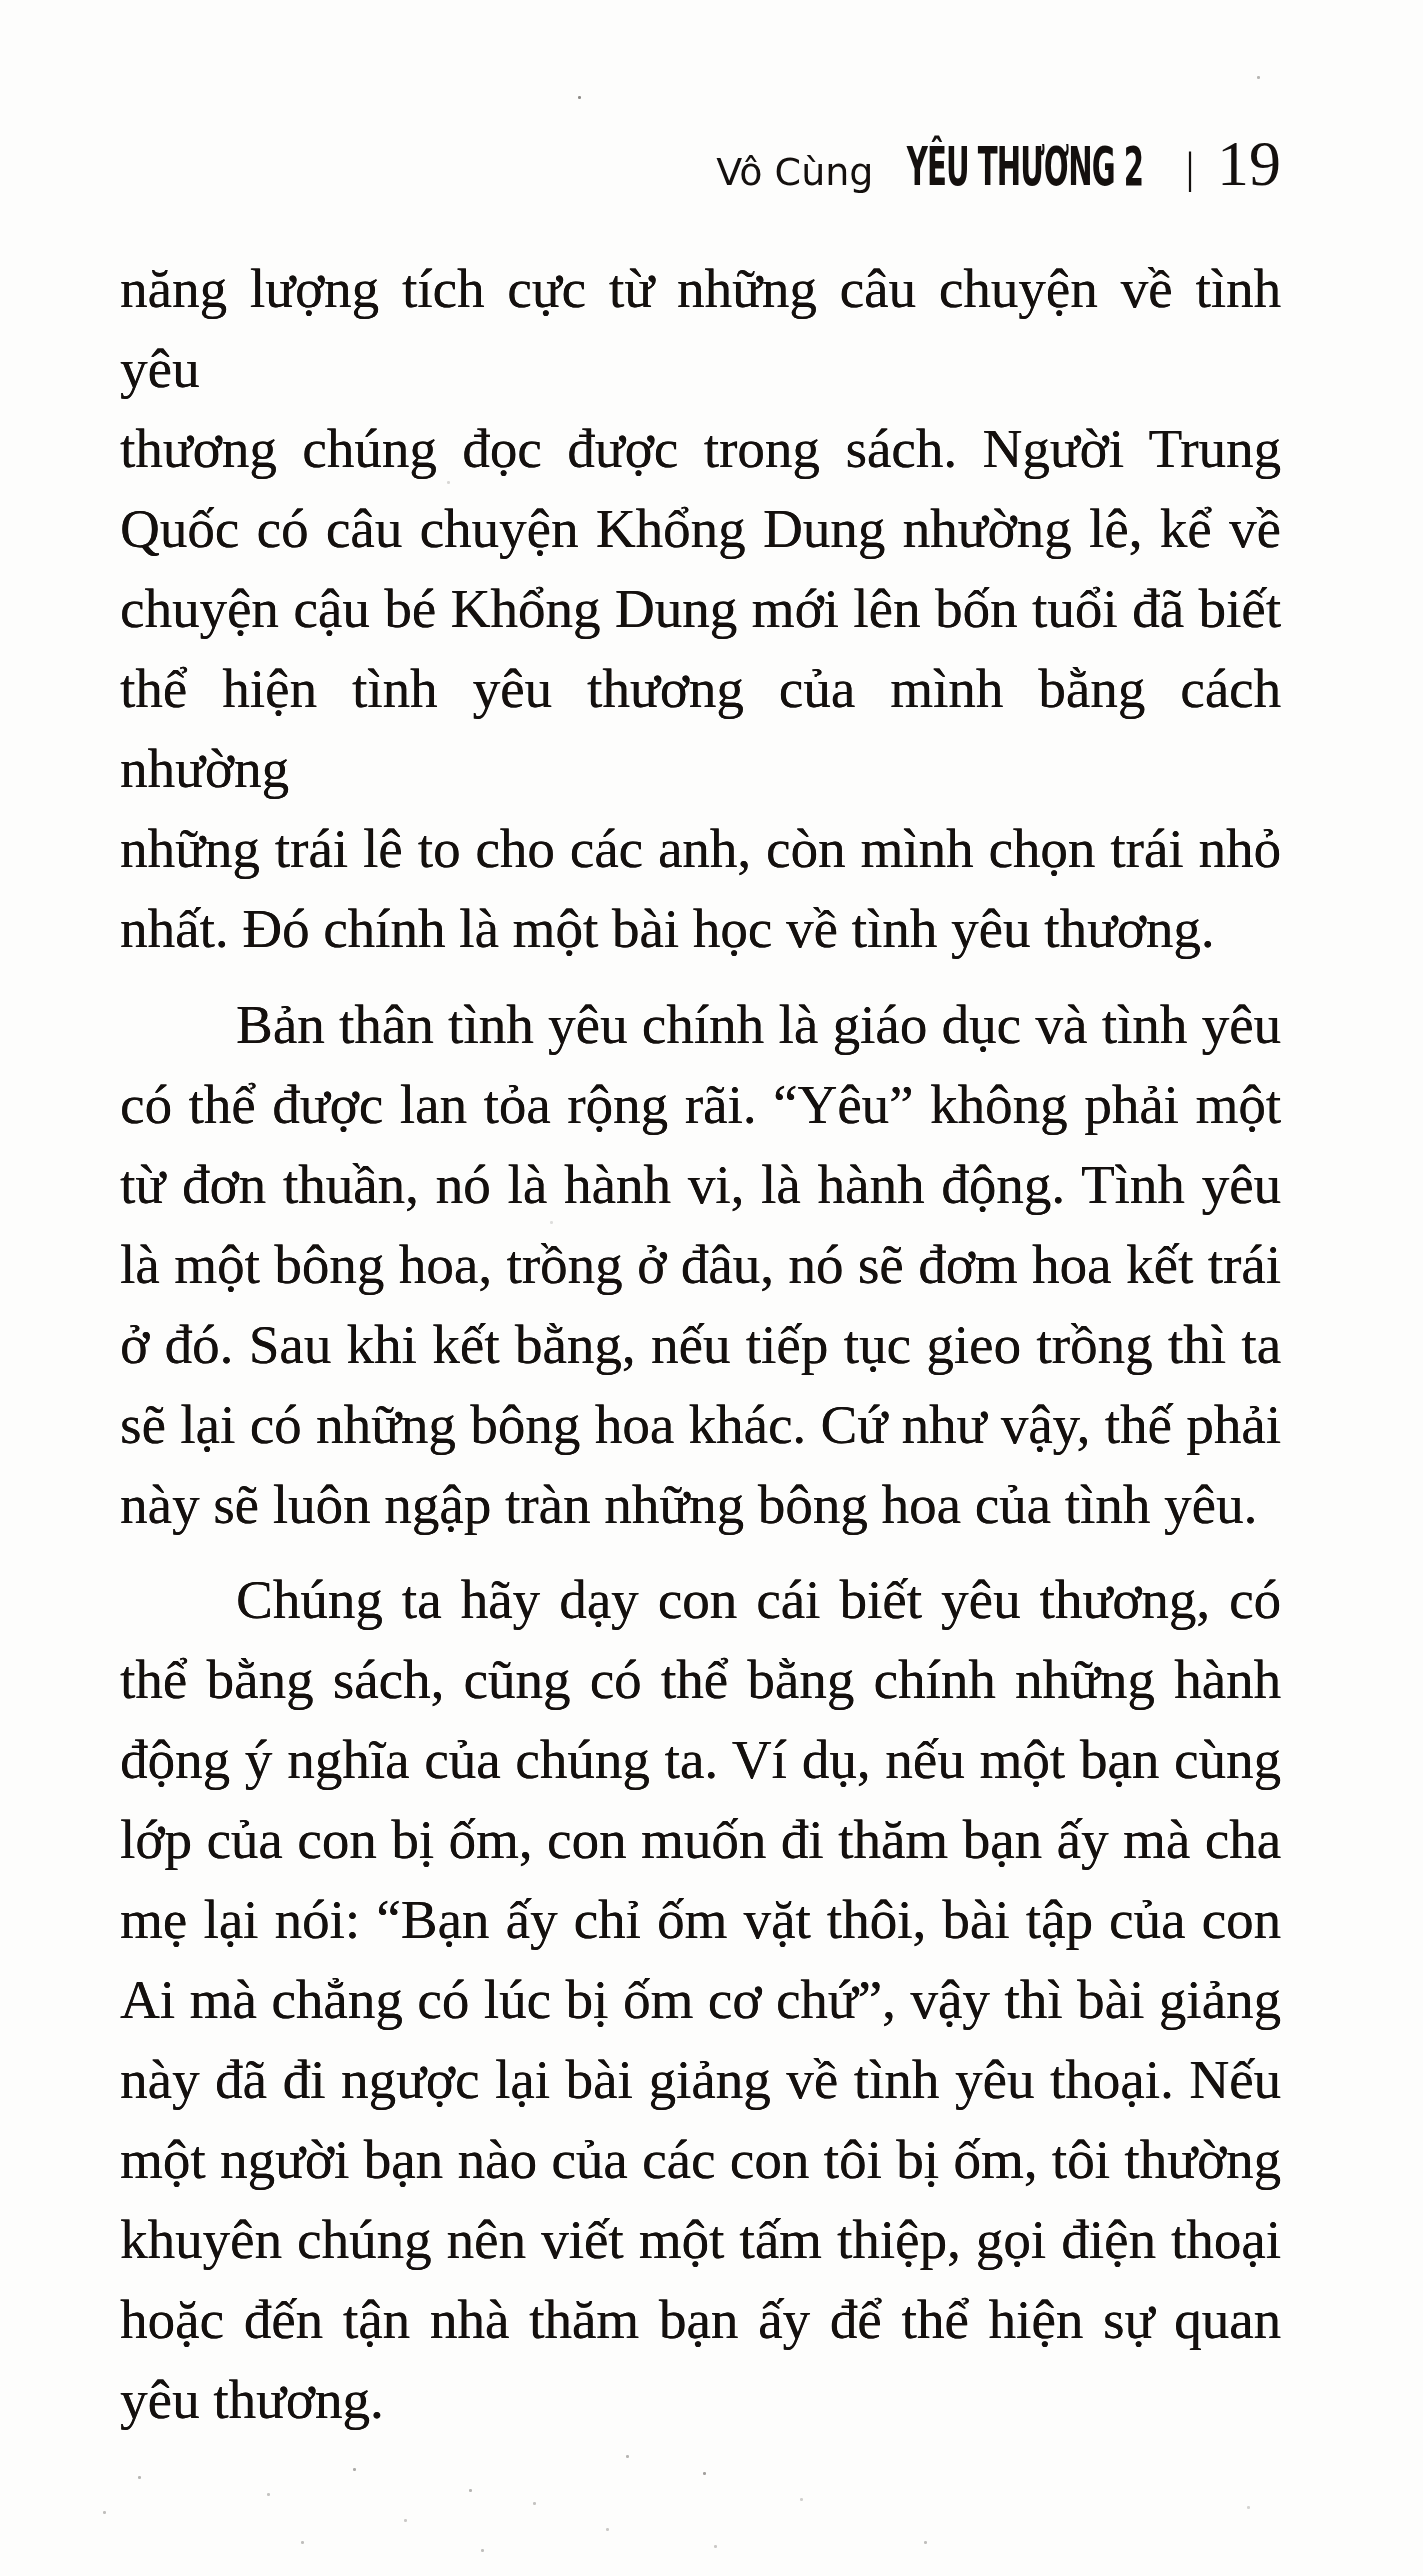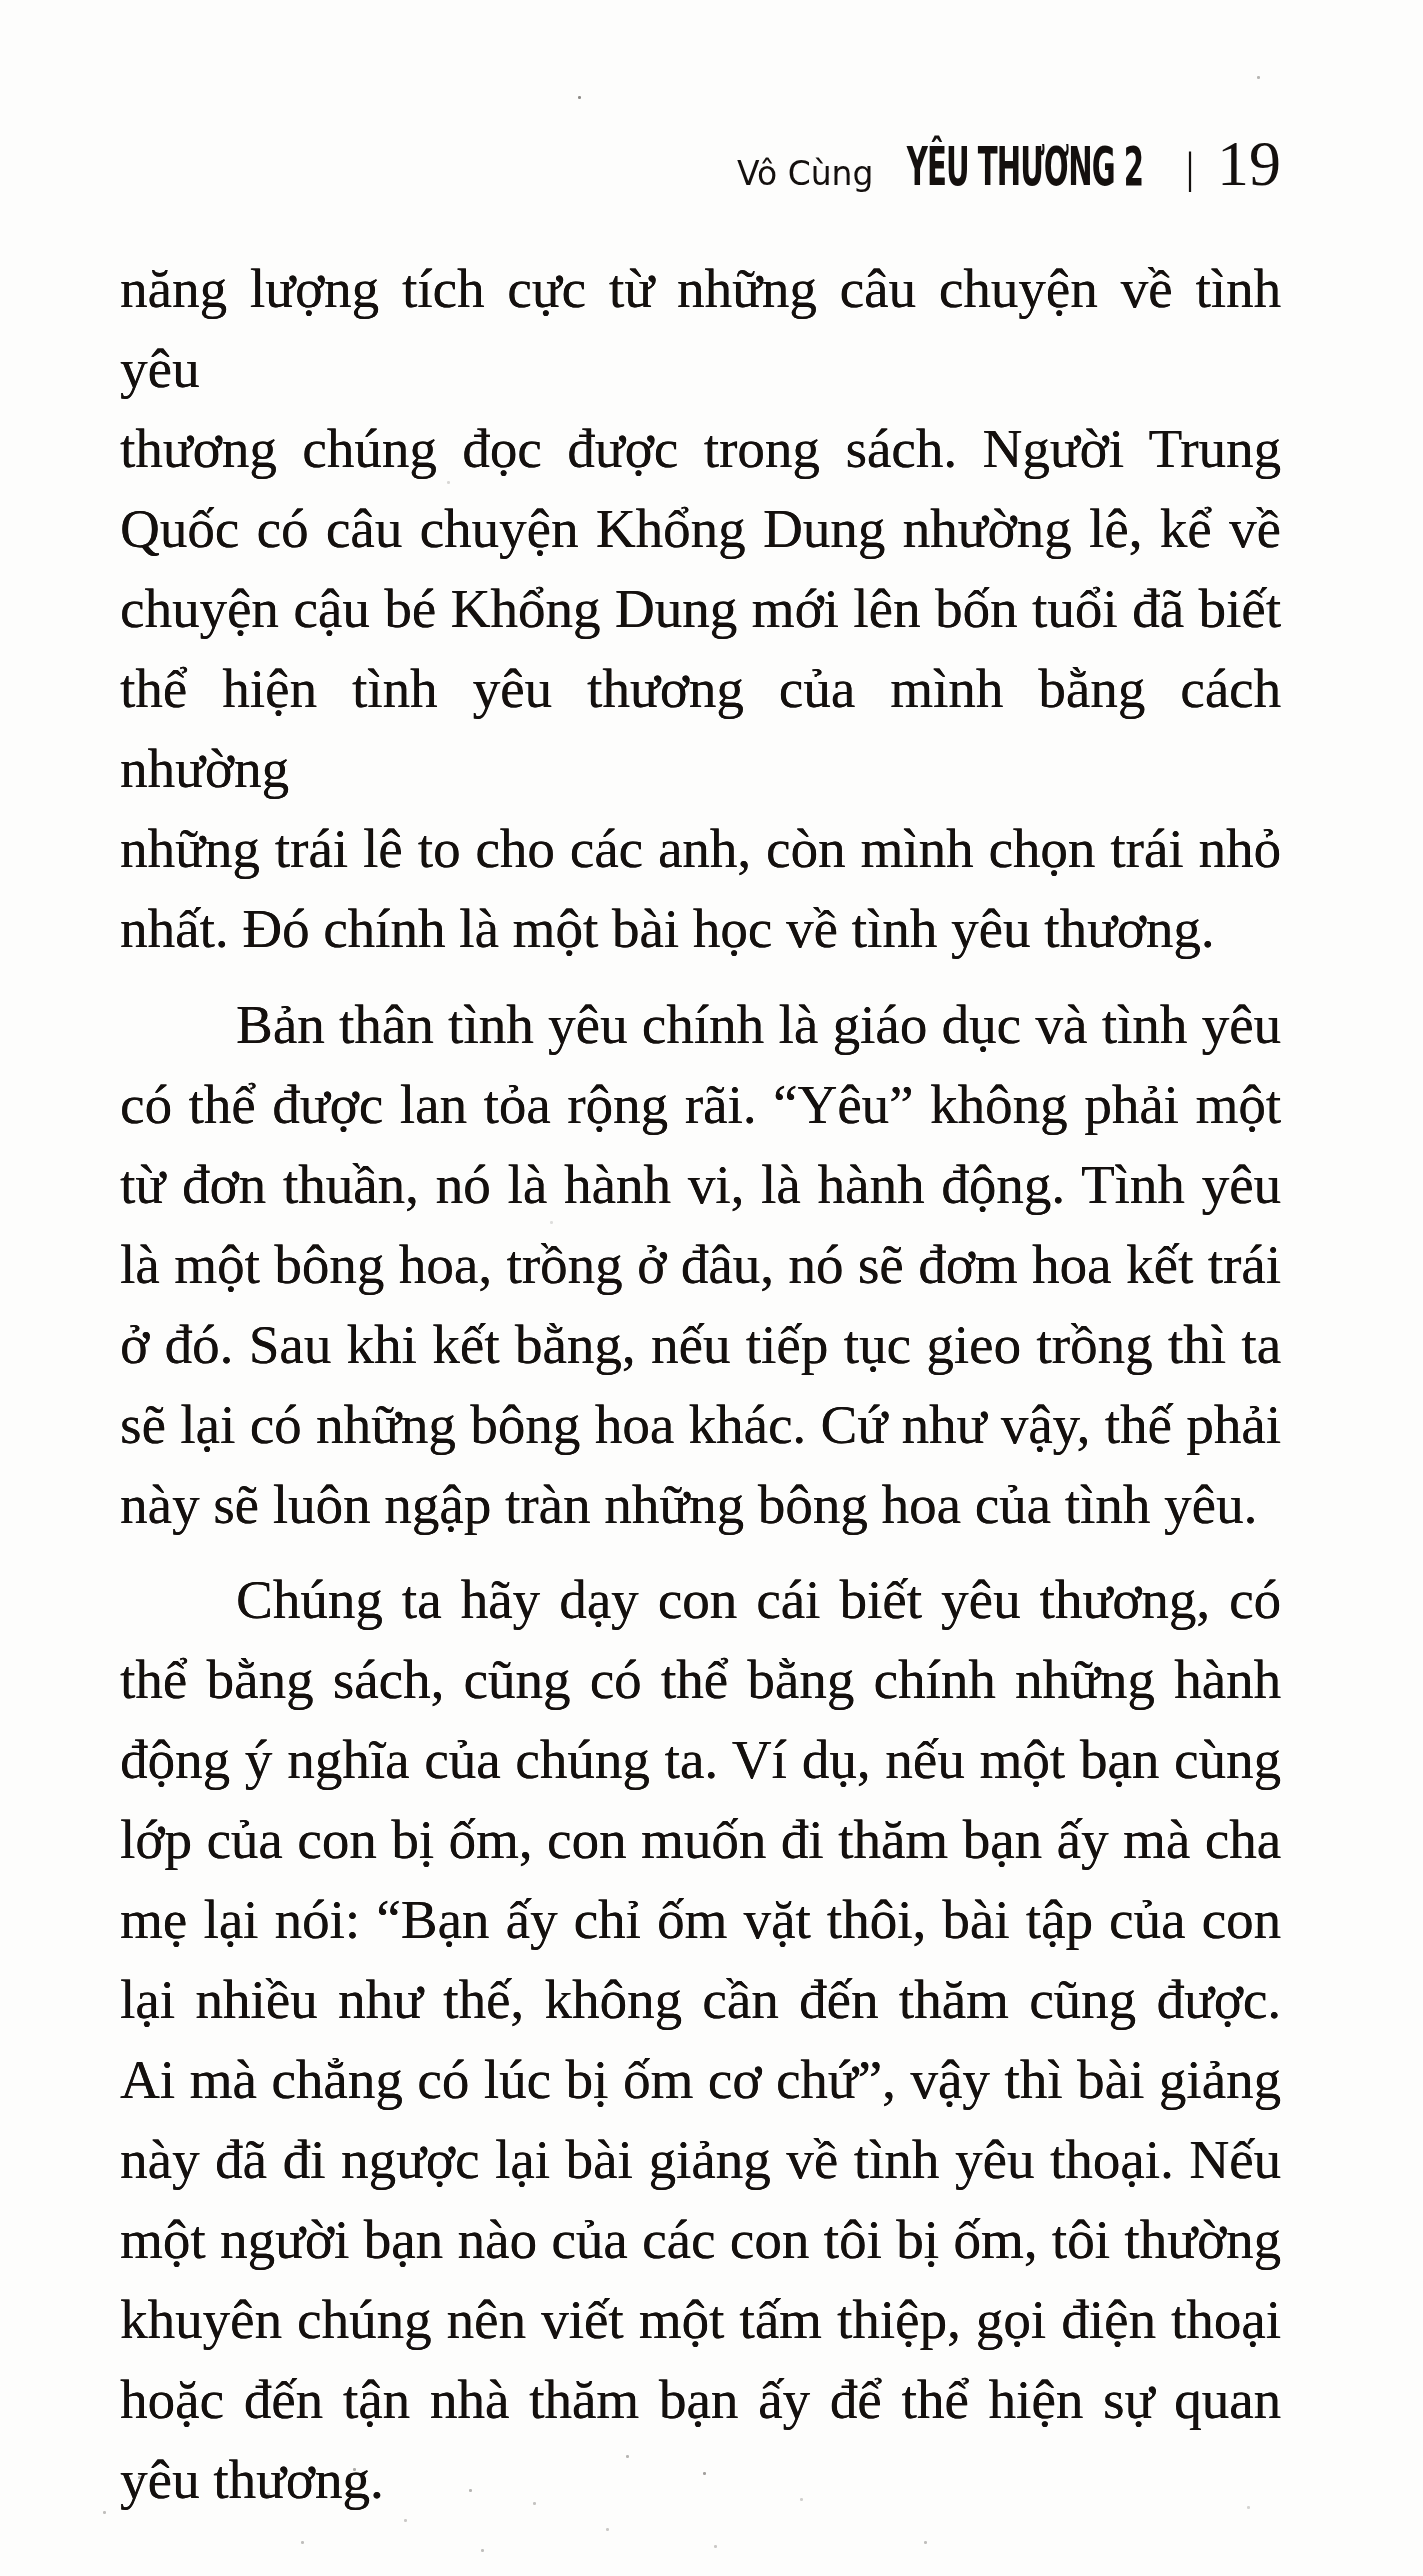--- a/index.html
+++ b/index.html
@@ -24,7 +24,7 @@
   }
   .h-script {
     font-family: "DejaVu Sans", sans-serif;
-    font-size: 33px;
+    font-size: 38px;
     font-weight: 400;
     letter-spacing: 0px;
     margin-right: 13.8px;

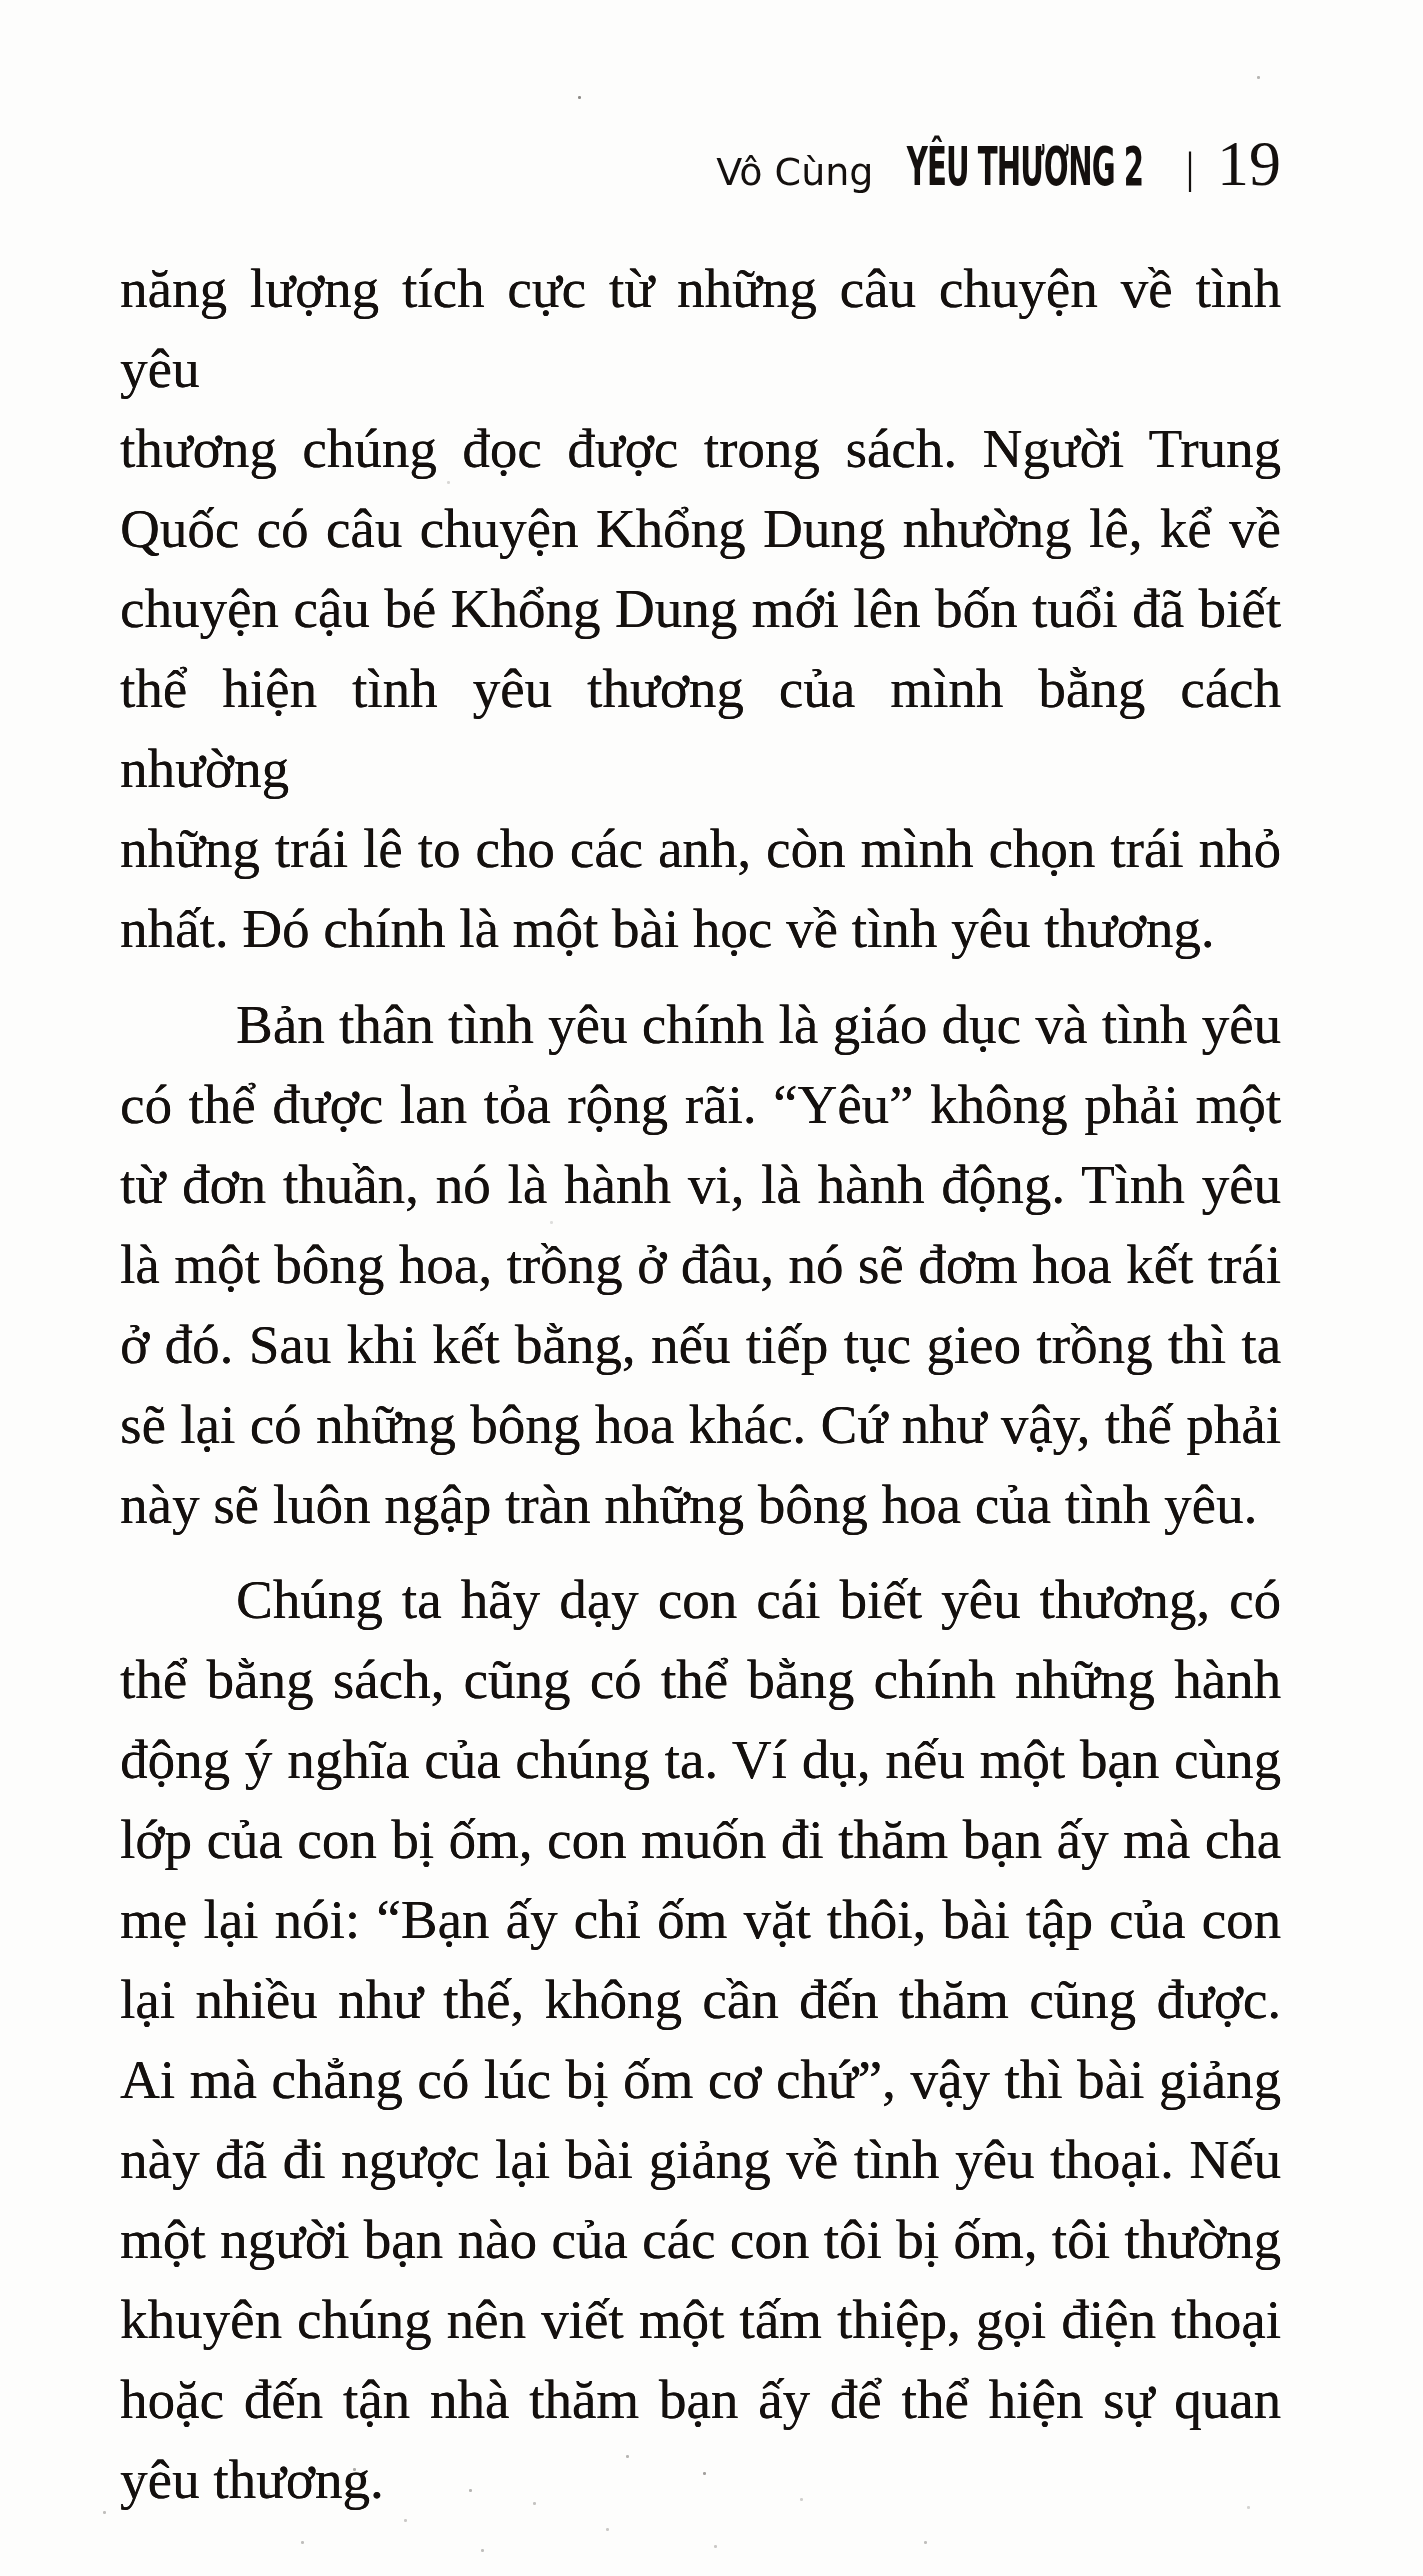--- a/index.html
+++ b/index.html
@@ -136,7 +136,6 @@
       <div class="line just"><span>động ý nghĩa của chúng ta. Ví dụ, nếu một bạn cùng</span></div>
       <div class="line just"><span>lớp của con bị ốm, con muốn đi thăm bạn ấy mà cha</span></div>
       <div class="line just"><span>mẹ lại nói: “Bạn ấy chỉ ốm vặt thôi, bài tập của con</span></div>
-      <div class="line just"><span>lại nhiều như thế, không cần đến thăm cũng được.</span></div>
       <div class="line just"><span>Ai mà chẳng có lúc bị ốm cơ chứ”, vậy thì bài giảng</span></div>
       <div class="line just"><span>này đã đi ngược lại bài giảng về tình yêu thoại. Nếu</span></div>
       <div class="line just"><span>một người bạn nào của các con tôi bị ốm, tôi thường</span></div>

